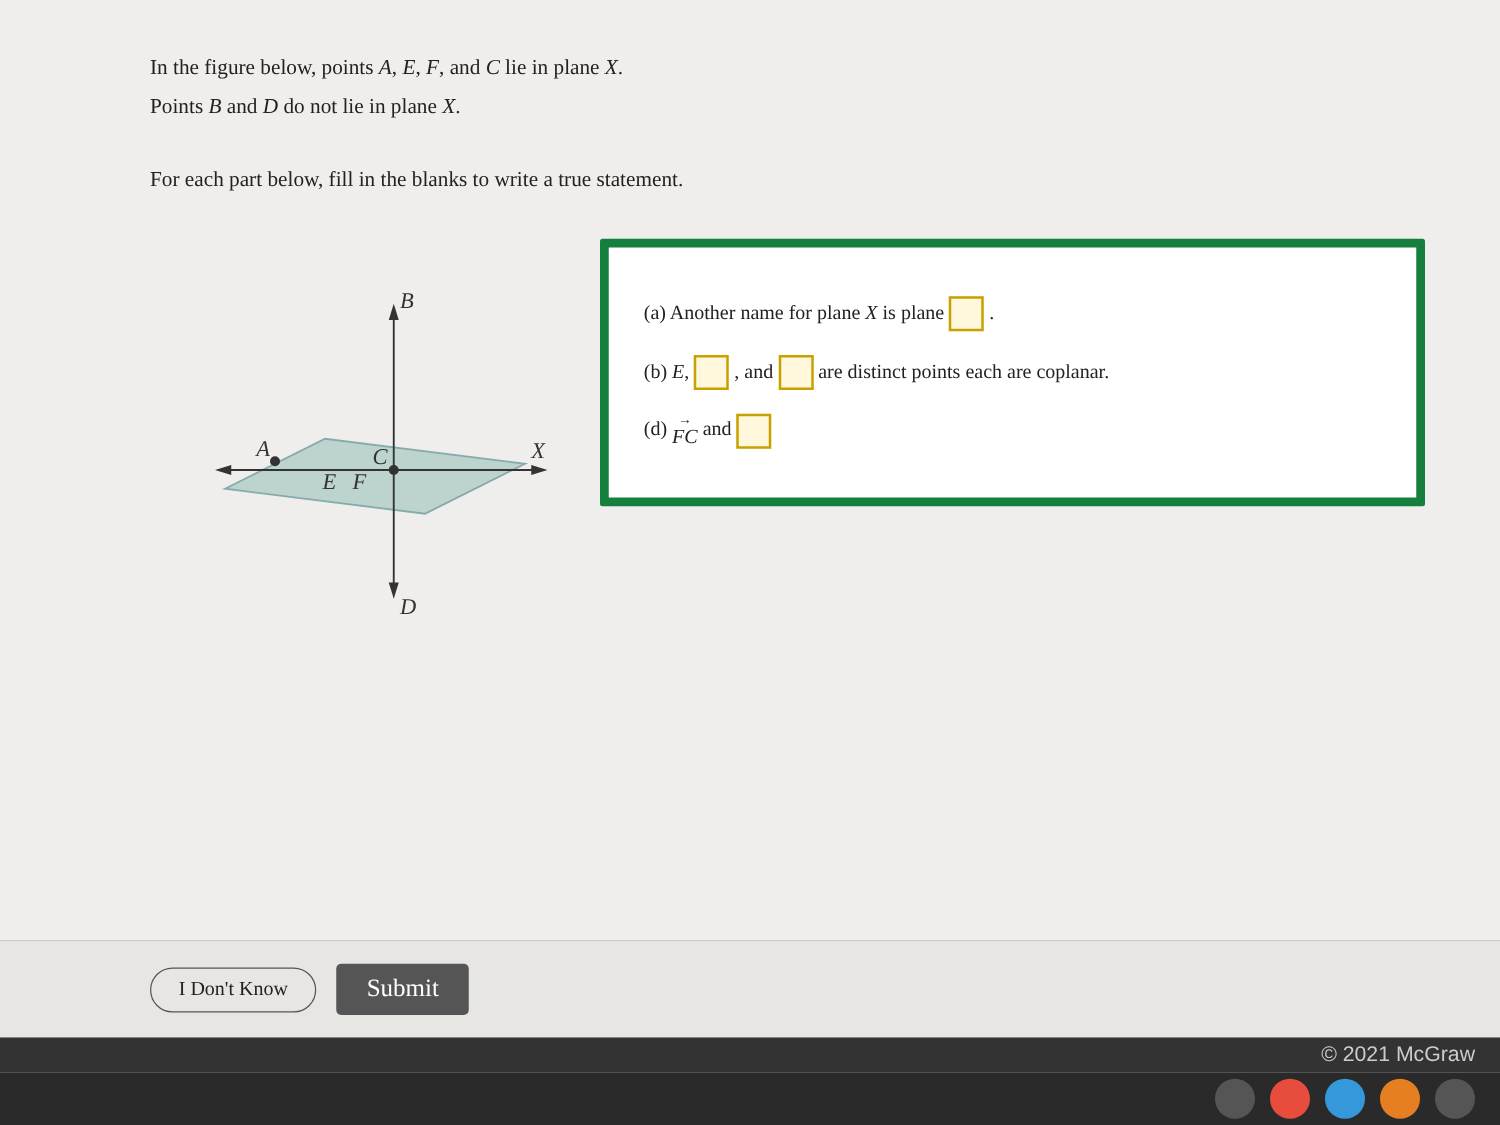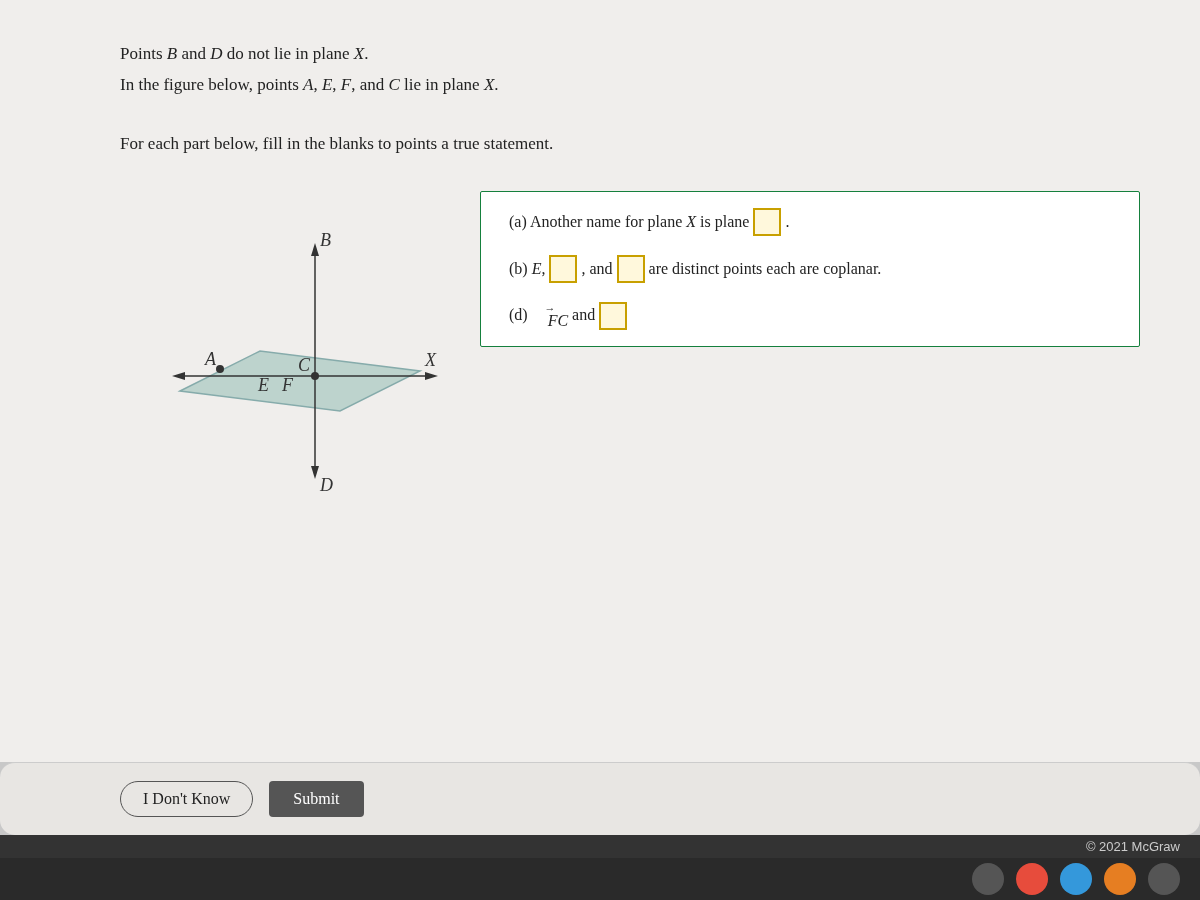--- a/index.html
+++ b/index.html
@@ -165,10 +165,10 @@
 
     <div class="problem-text">
       <p>
-        Points <span class="math-text">B</span> and <span class="math-text">D</span> do not lie in plane <span class="math-text">X</span>.
+        In the figure below, points <span class="math-text">A</span>, <span class="math-text">E</span>, <span class="math-text">F</span>, and <span class="math-text">C</span> lie in plane <span class="math-text">X</span>.
       </p>
       <p>
-        In the figure below, points <span class="math-text">A</span>, <span class="math-text">E</span>, <span class="math-text">F</span>, and <span class="math-text">C</span> lie in plane <span class="math-text">X</span>.
+        Points <span class="math-text">B</span> and <span class="math-text">D</span> do not lie in plane <span class="math-text">X</span>.
       </p>
       <br>
       <p>

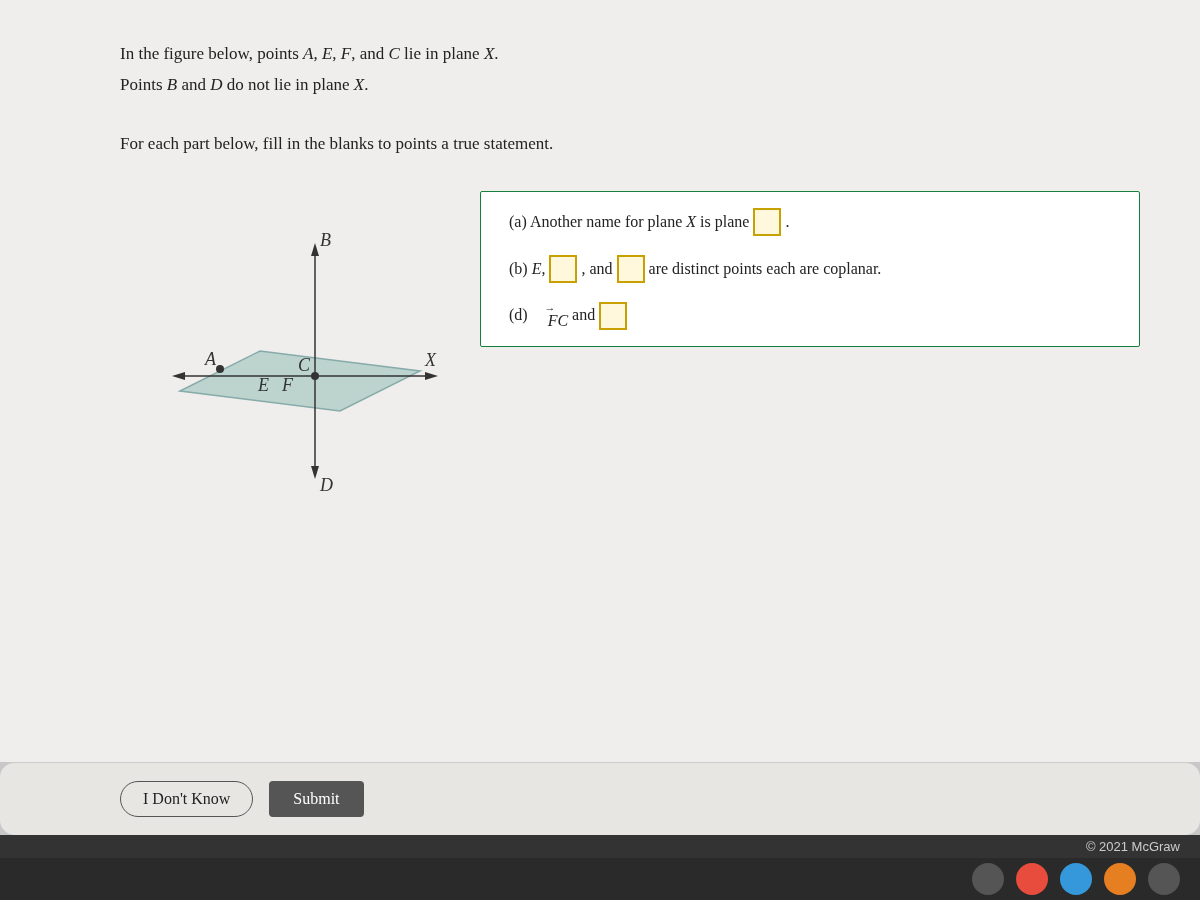--- a/index.html
+++ b/index.html
@@ -172,7 +172,7 @@
       </p>
       <br>
       <p>
-        For each part below, fill in the blanks to points a true statement.
+        For each part below, fill in the blanks to write a true statement.
       </p>
     </div>
 

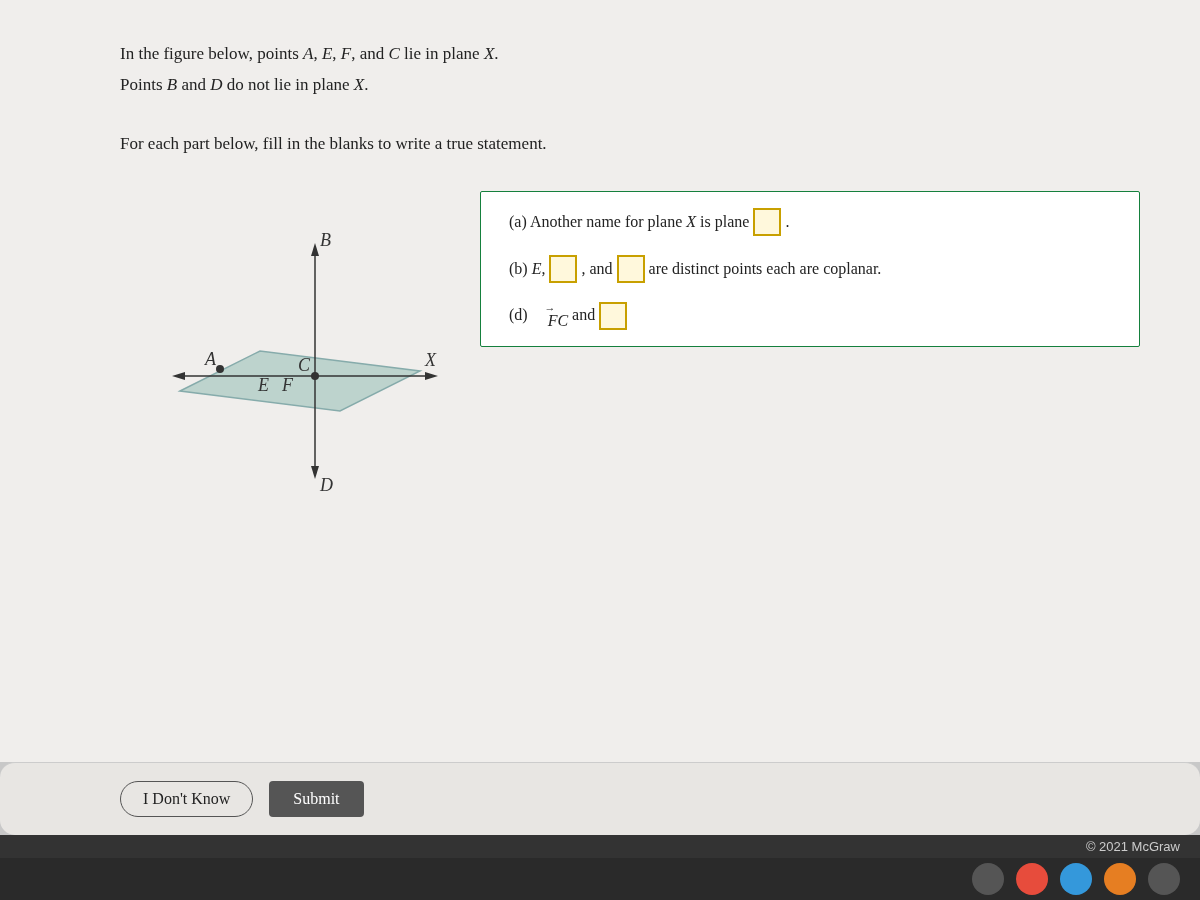--- a/index.html
+++ b/index.html
@@ -53,8 +53,8 @@
     .questions-area {
       flex: 1;
       background: #fff;
-      border: 1px solid #15803d;
-      padding: 16px 28px;
+      border: 7px solid #15803d;
+      padding: 39px 28px;
       border-radius: 2px;
     }
     .question-row {

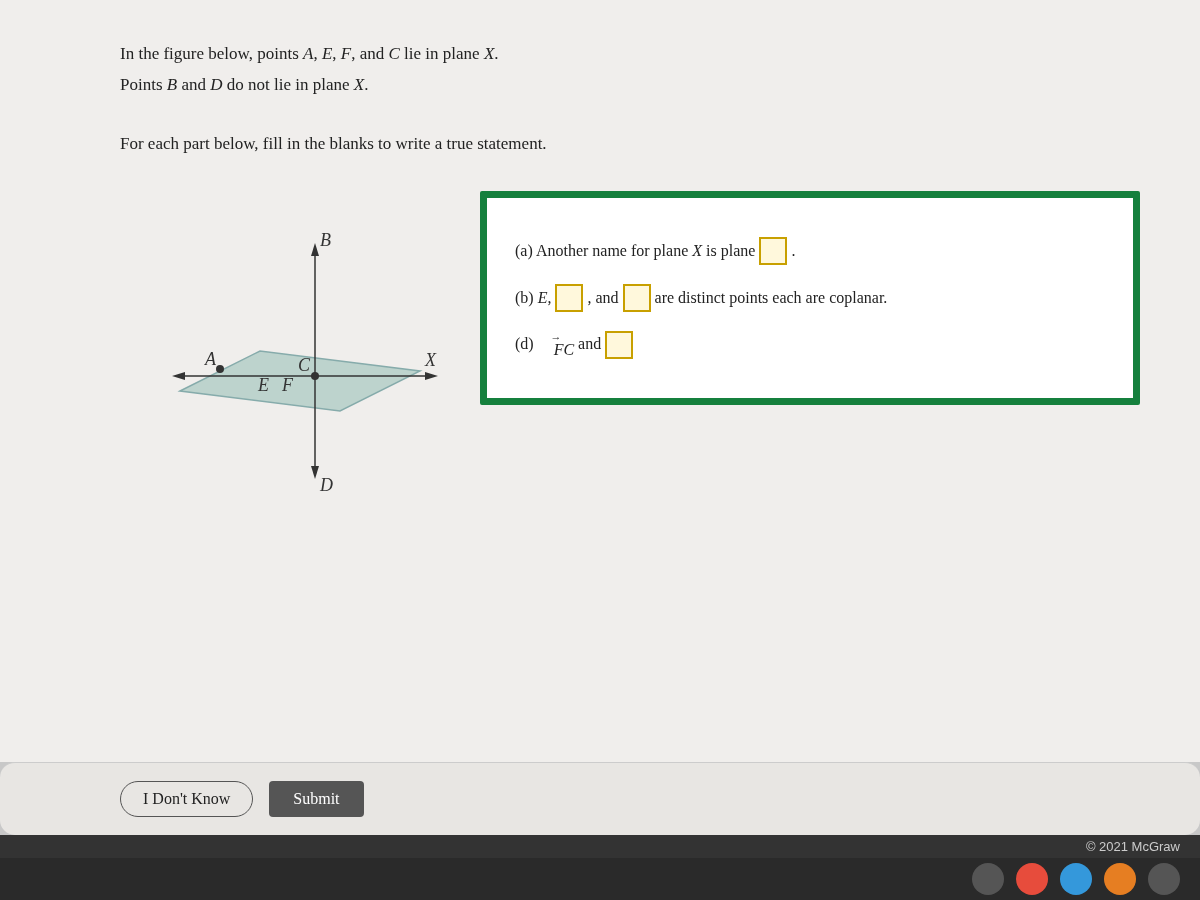--- a/index.html
+++ b/index.html
@@ -154,7 +154,6 @@
     .ray-base {
       font-style: italic;
       font-size: 16px;
-      margin-left: 16px;
     }
   </style>
 </head>

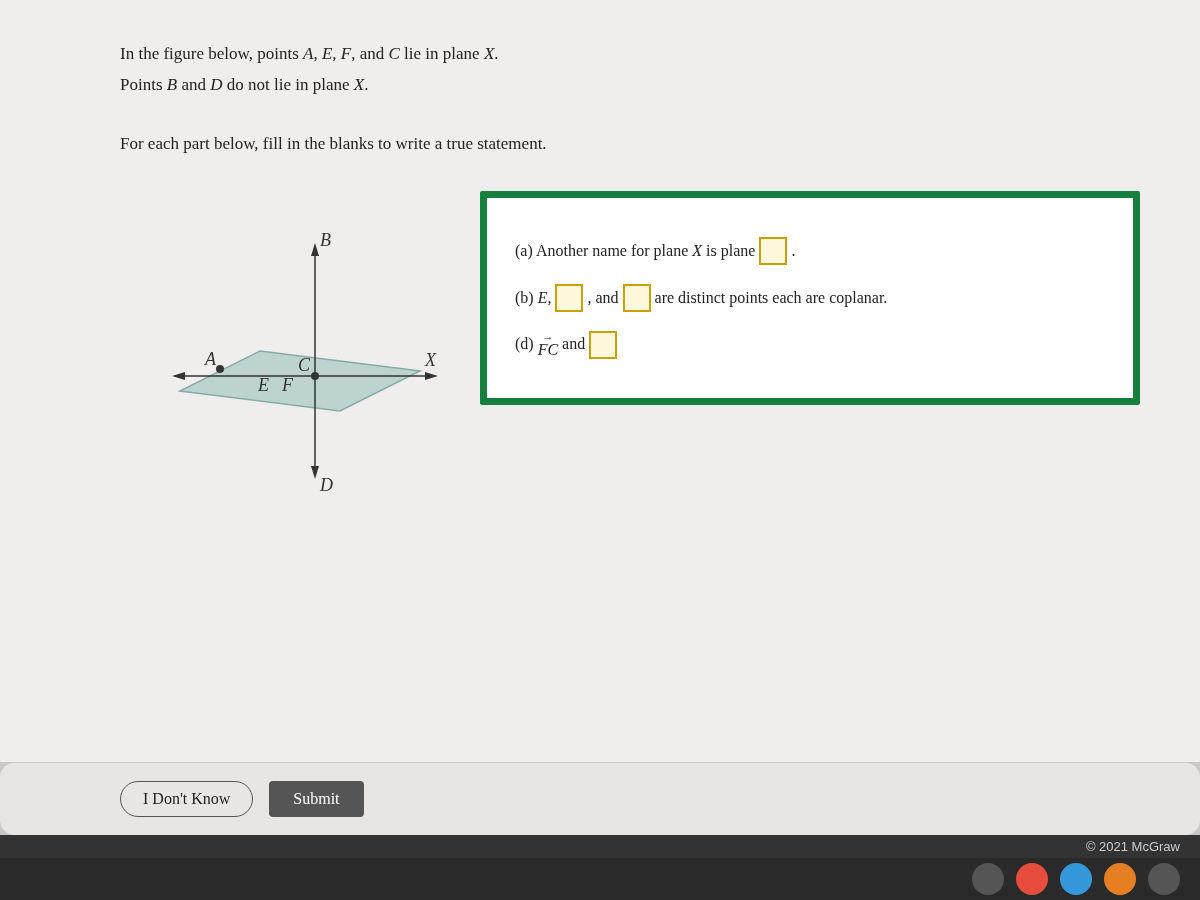--- a/index.html
+++ b/index.html
@@ -88,7 +88,6 @@
       align-items: center;
       gap: 16px;
       min-height: 70px;
-      border-radius: 15px;
     }
     .dont-know-btn {
       background: #e8e6e3;

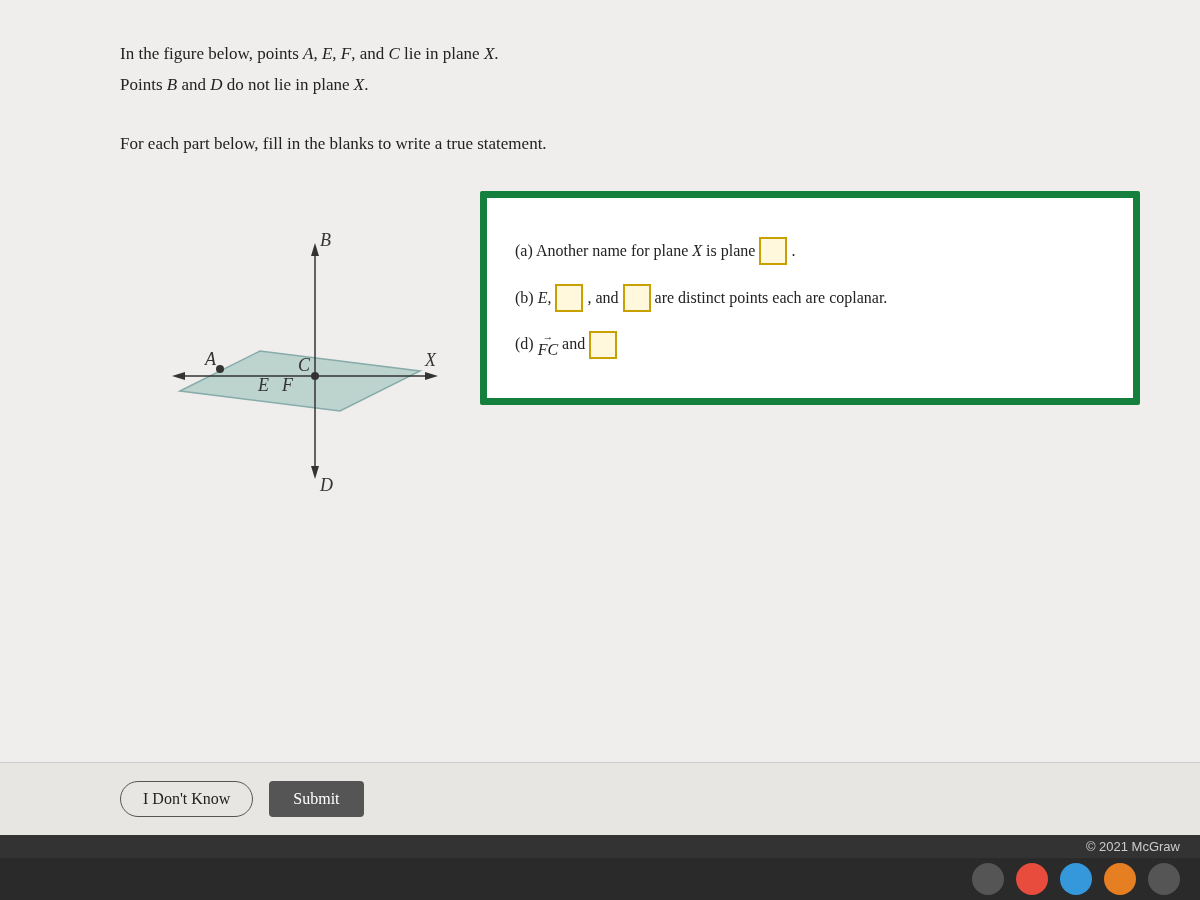--- a/index.html
+++ b/index.html
@@ -104,7 +104,7 @@
       border: none;
       border-radius: 4px;
       padding: 9px 24px;
-      font-size: 16px;
+      font-size: 20px;
       cursor: pointer;
       color: #fff;
       font-family: Georgia, serif;

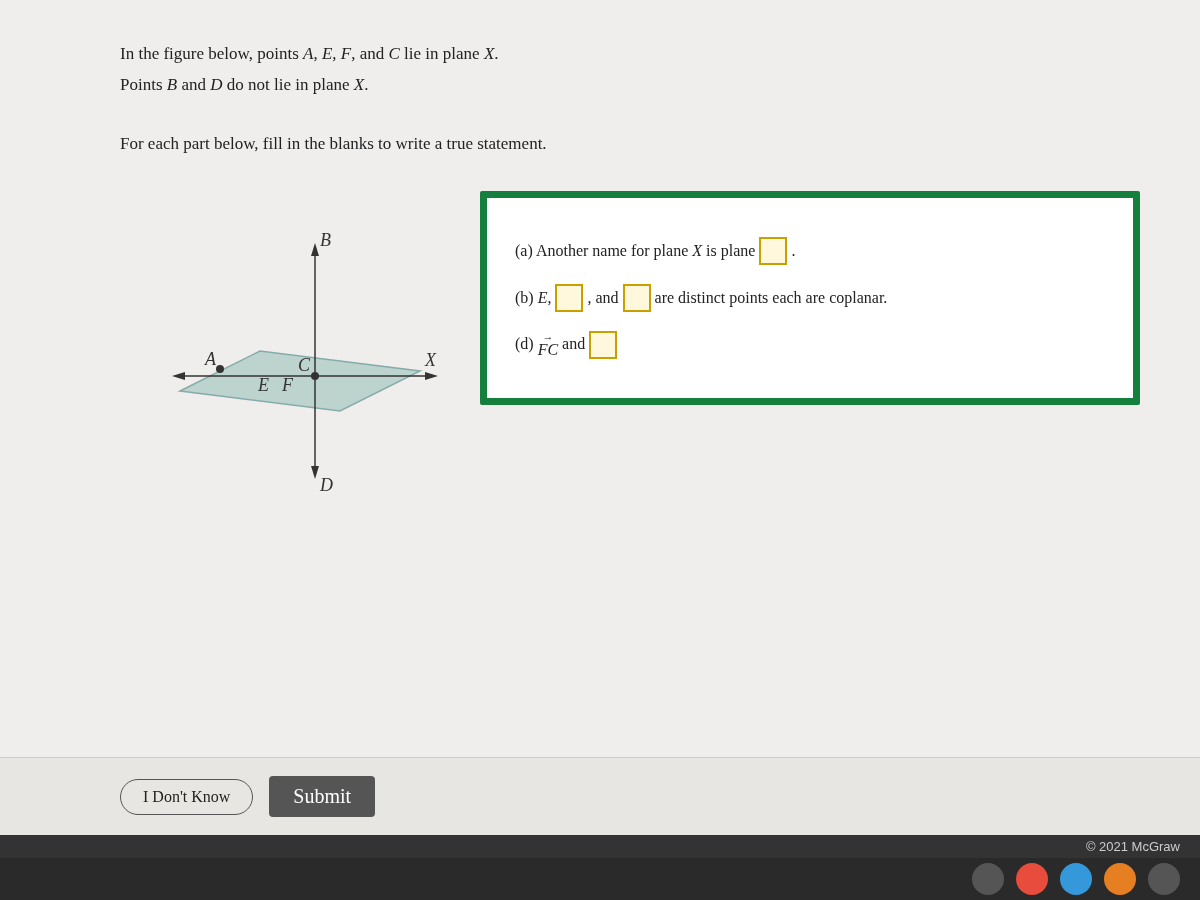--- a/index.html
+++ b/index.html
@@ -112,7 +112,7 @@
     .copyright-bar {
       background: #333;
       color: #ccc;
-      font-size: 13px;
+      font-size: 17px;
       padding: 4px 20px;
       text-align: right;
       font-family: Arial, sans-serif;

